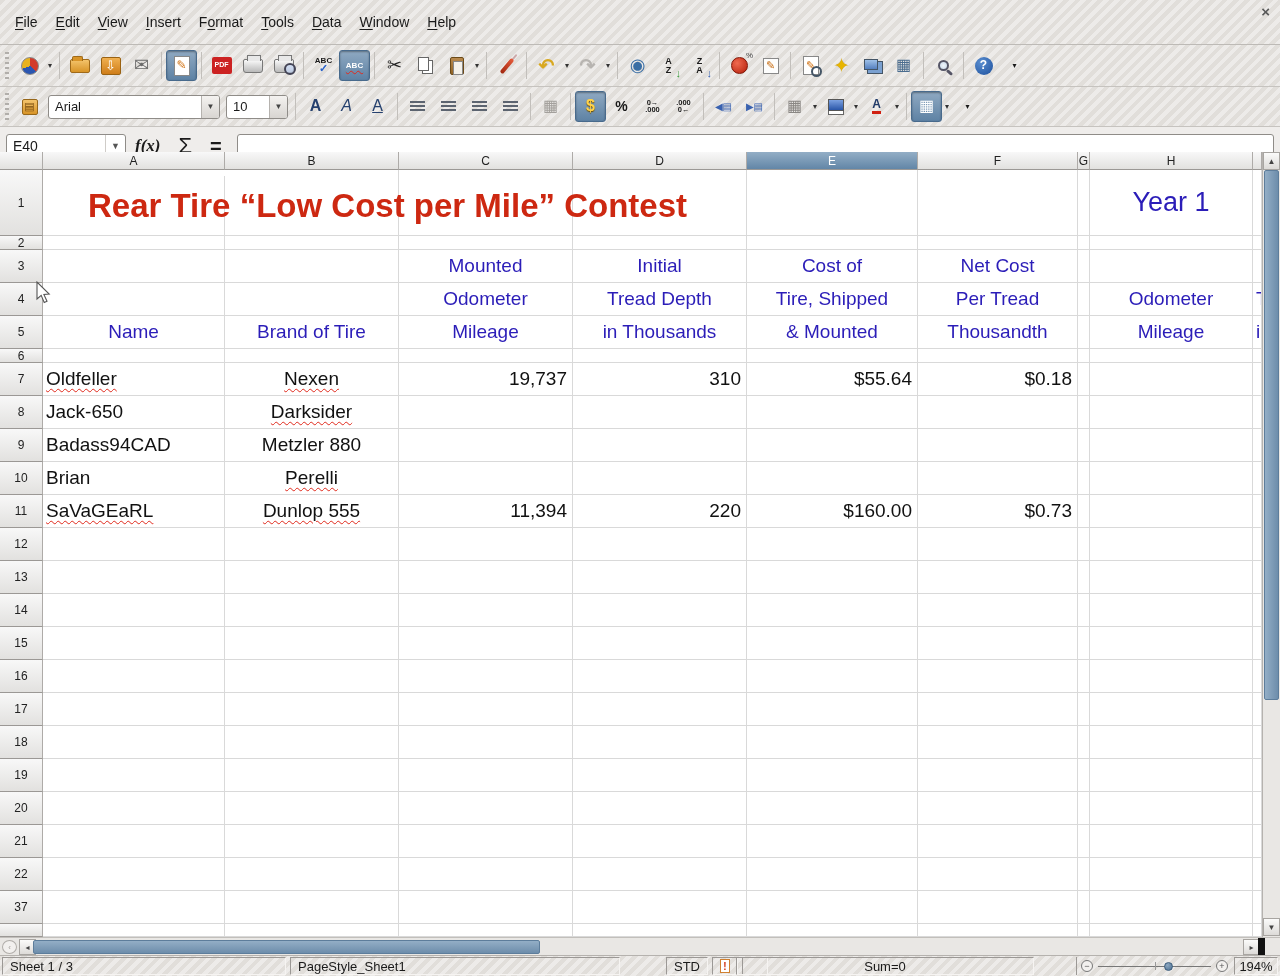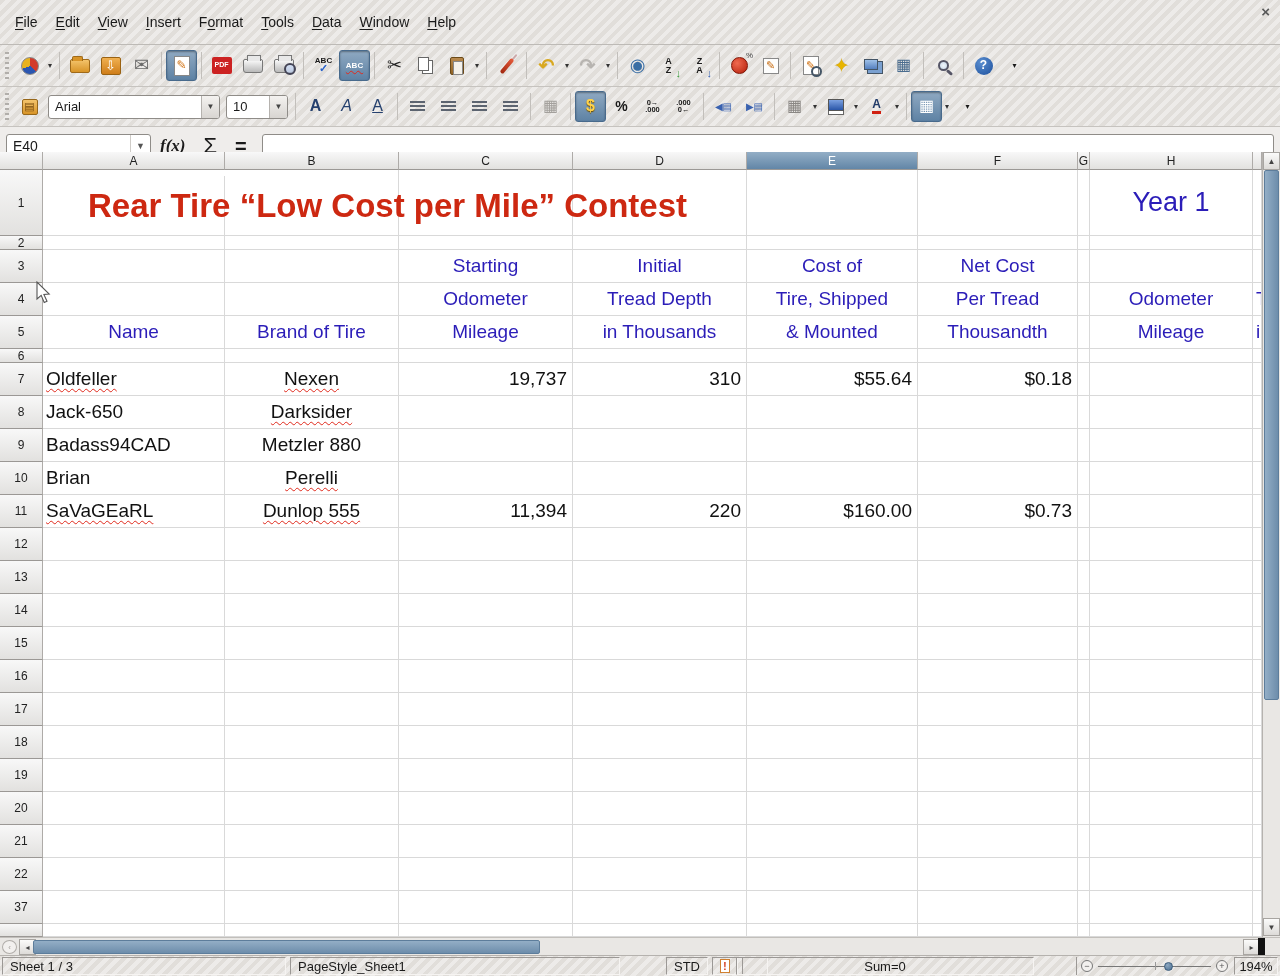--- a/index.html
+++ b/index.html
@@ -85,7 +85,7 @@
 
   
   #formulabar { height:39px; background:#efedeb; display:flex; align-items:center; padding:0 6px; border-bottom:1px solid #cfccc8; }
-  #namebox { width:145px; height:25px; background:#fff; border:1px solid #8f8c88; border-radius:3px; display:flex; align-items:center; font-size:14px; }
+  #namebox { width:120px; height:25px; background:#fff; border:1px solid #8f8c88; border-radius:3px; display:flex; align-items:center; font-size:14px; }
   #namebox .nval { flex:1; padding:0 6px; }
   #namebox .carr { width:20px; height:23px; display:flex; align-items:center; justify-content:center; font-size:9px; color:#555; border-left:1px solid #cfccc8; }
   .fsym { margin:16px 9px; font-size:17px; }

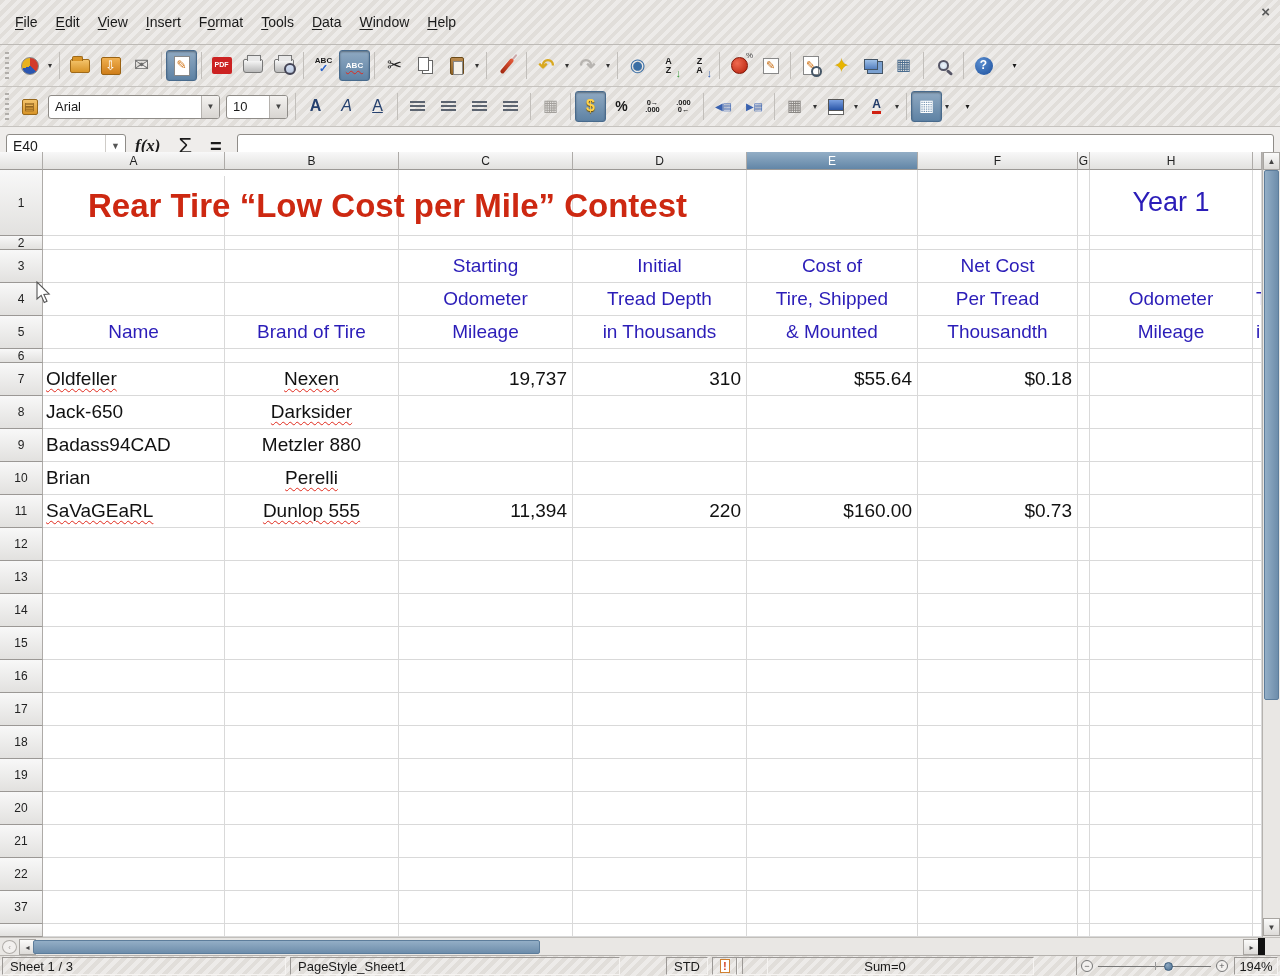--- a/index.html
+++ b/index.html
@@ -405,7 +405,7 @@
       <div class="cell" style="width: 182px;"></div>
       <div class="cell" style="width: 174px;"></div>
       <div class="cell t-hdr a-center" style="width: 174px;">
-        <span>Starting</span>
+        <span>Mounted</span>
       </div>
       <div class="cell t-hdr a-center" style="width: 174px; text-align: center;">
         <span>Initial</span>

